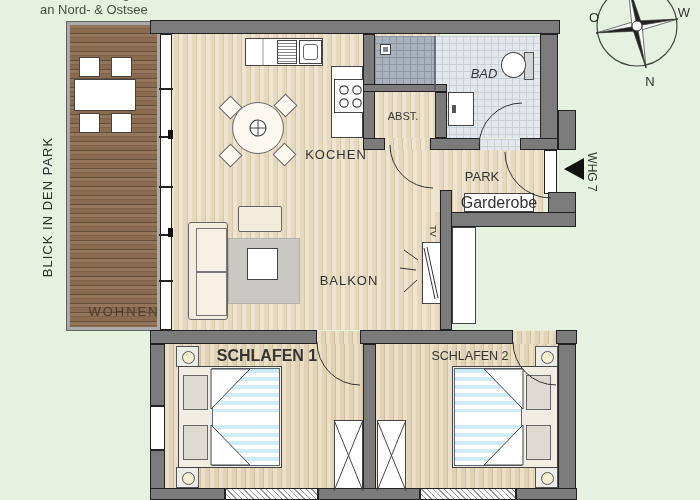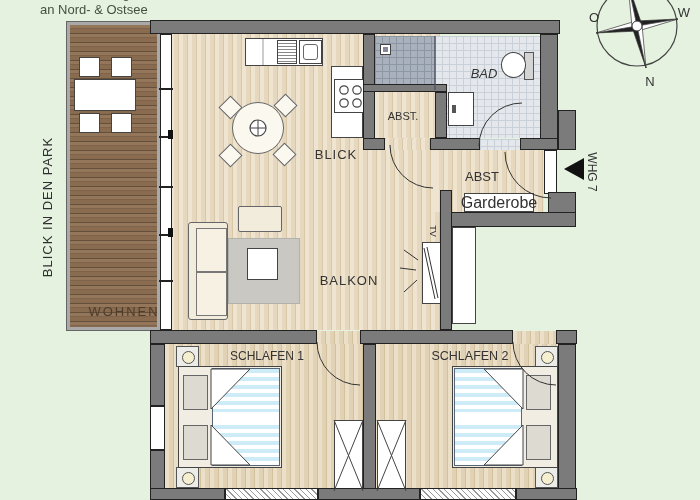--- a/index.html
+++ b/index.html
@@ -201,7 +201,7 @@
     <polygon points="523,465 484,465 523,425" fill="#fff" stroke="#444" stroke-width="1"></polygon>
   </svg>
 
-  <div class="lbl" style="left:336px;top:154px;letter-spacing:1px;">BLICK</div>
+  <div class="lbl" style="left:336px;top:154px;letter-spacing:1px;">KOCHEN</div>
   <div class="lbl" style="left:349px;top:280px;letter-spacing:1px;">BALKON</div>
   <div class="lbl" style="left:403px;top:116px;font-size:11px;">ABST.</div>
   <div class="lbl" style="left:484px;top:73px;font-style:italic;">BAD</div>

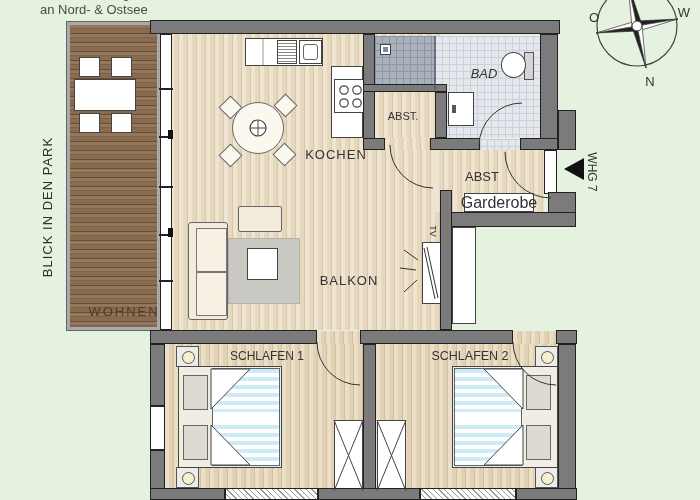--- a/index.html
+++ b/index.html
@@ -205,7 +205,7 @@
   <div class="lbl" style="left:349px;top:280px;letter-spacing:1px;">BALKON</div>
   <div class="lbl" style="left:403px;top:116px;font-size:11px;">ABST.</div>
   <div class="lbl" style="left:484px;top:73px;font-style:italic;">BAD</div>
-  <div class="lbl" style="left:482px;top:176px;">ABST</div>
+  <div class="lbl" style="left:482px;top:176px;">PARK</div>
   <div class="lbl" style="left:267px;top:356px;font-size:12px;">SCHLAFEN 1</div>
   <div class="lbl" style="left:470px;top:356px;font-size:12.5px;">SCHLAFEN 2</div>
   <div class="lbl vcw" style="left:433px;top:231px;font-size:9px;">TV</div>

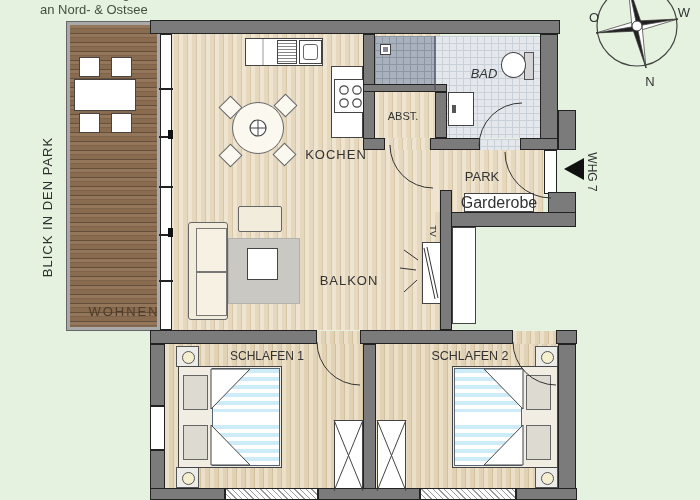--- a/index.html
+++ b/index.html
@@ -206,7 +206,7 @@
   <div class="lbl" style="left:403px;top:116px;font-size:11px;">ABST.</div>
   <div class="lbl" style="left:484px;top:73px;font-style:italic;">BAD</div>
   <div class="lbl" style="left:482px;top:176px;">PARK</div>
-  <div class="lbl" style="left:267px;top:356px;font-size:12px;">SCHLAFEN 1</div>
+  <div class="lbl" style="left:267px;top:356px;font-size:16px;font-weight:bold;">SCHLAFEN 1</div>
   <div class="lbl" style="left:470px;top:356px;font-size:12.5px;">SCHLAFEN 2</div>
   <div class="lbl vcw" style="left:433px;top:231px;font-size:9px;">TV</div>
 

